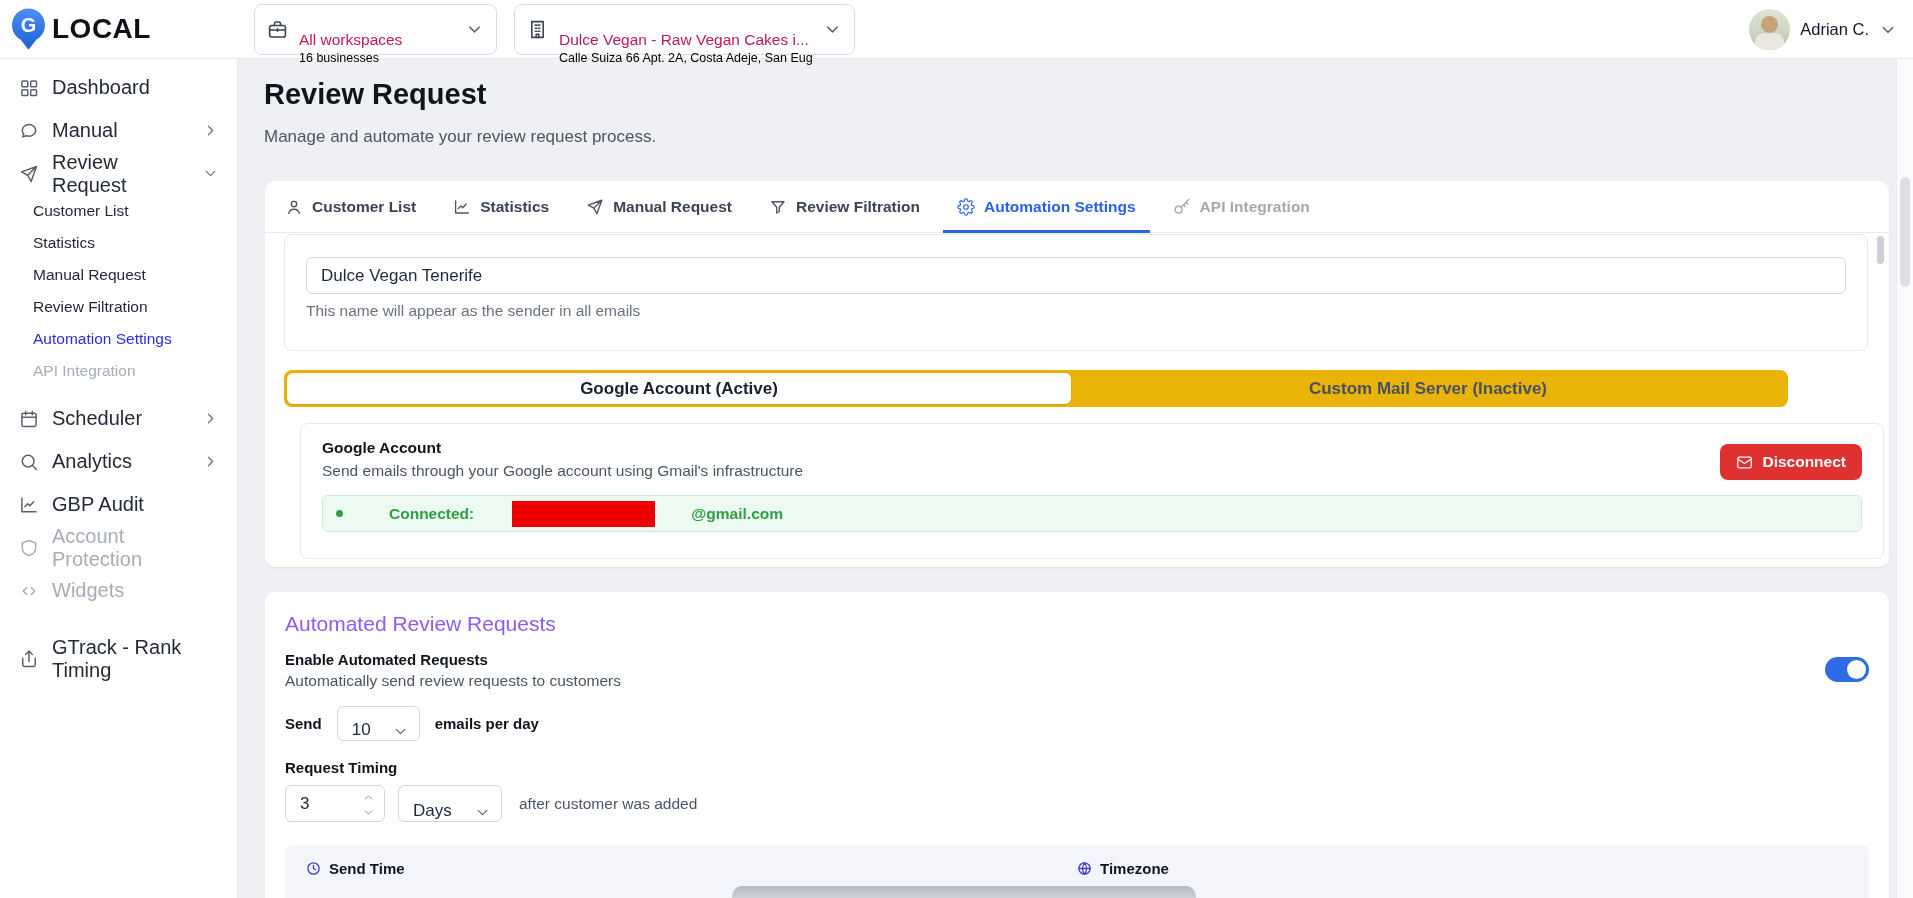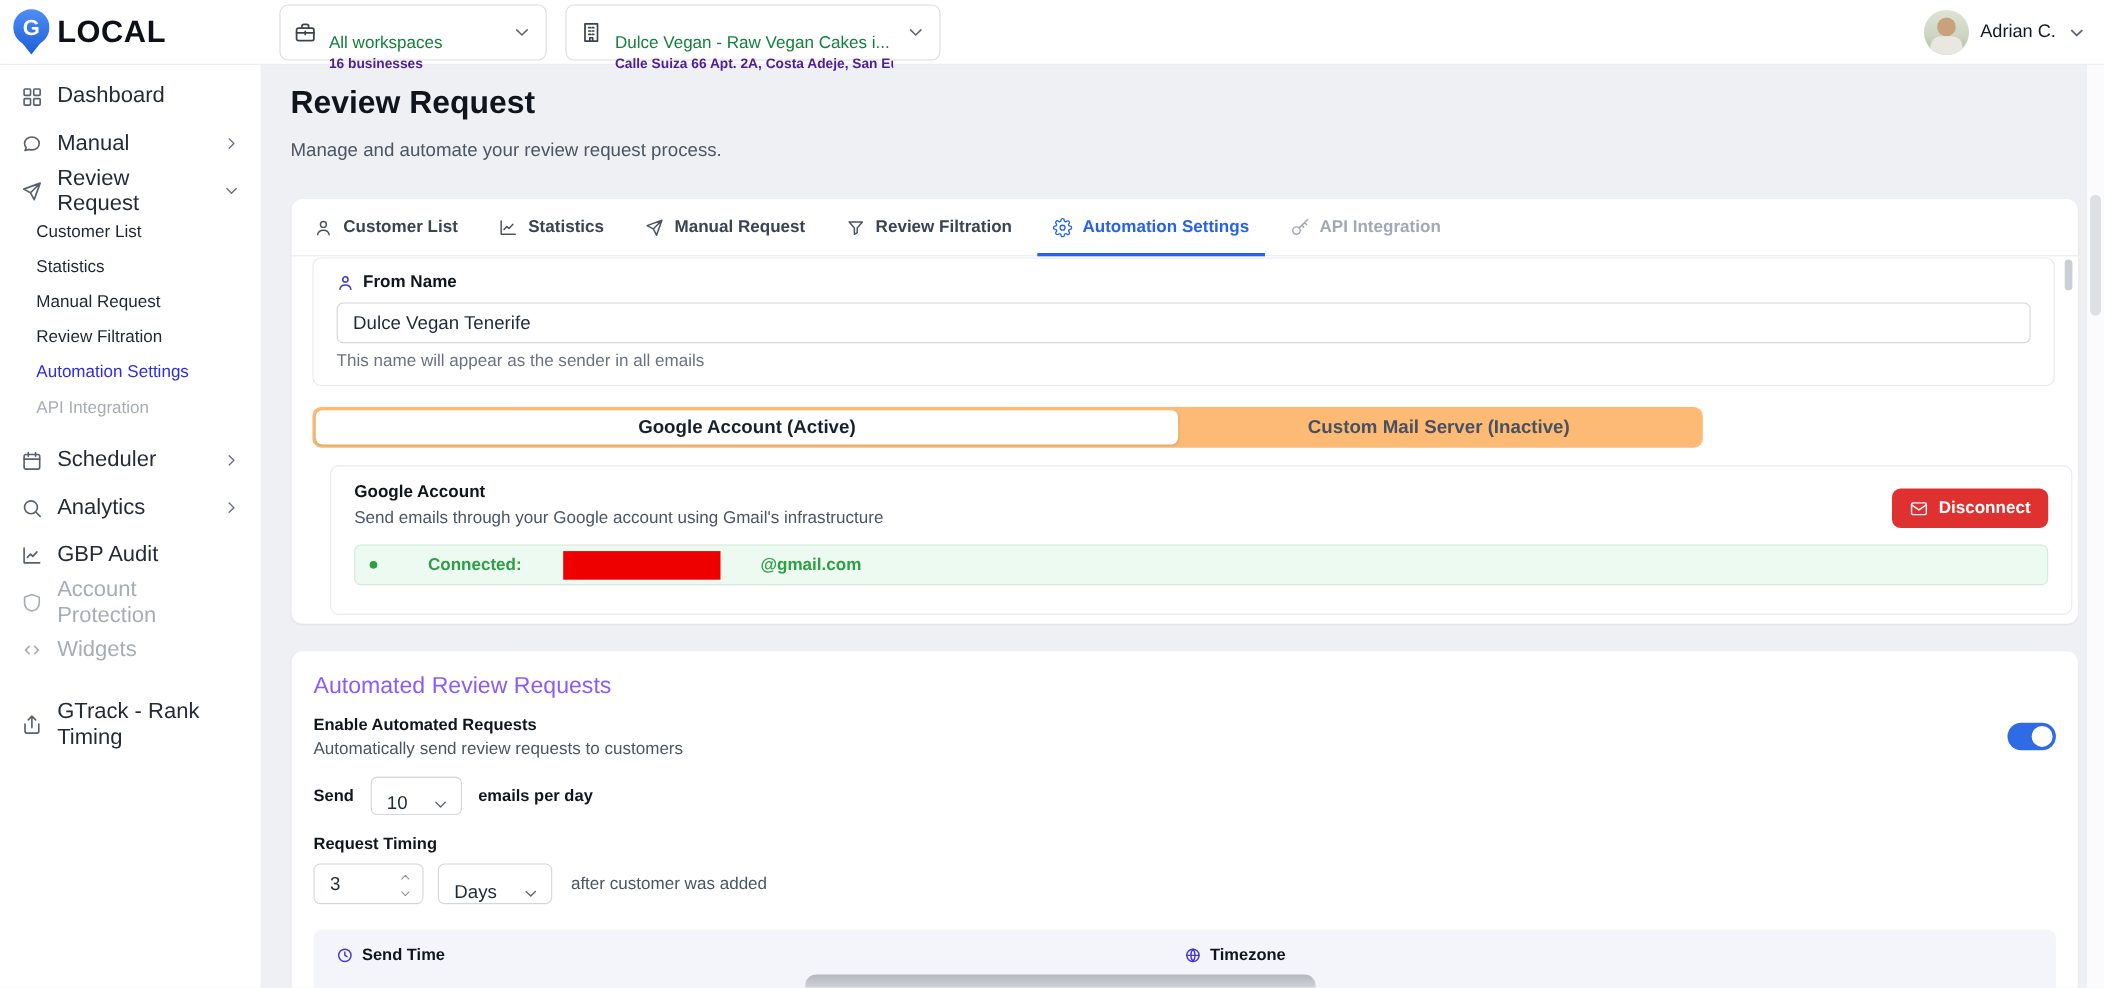--- a/index.html
+++ b/index.html
@@ -19,7 +19,7 @@
   .sel-biz { left:514px; width:341px; }
   .sel-icon { color:#3c434e; flex:0 0 auto; }
   .sel-texts { flex:1; min-width:0; }
-  .sel-title { font-size:15.5px; font-weight:500; color:#15803d; white-space:nowrap; overflow:hidden;margin-top:36px; }
+  .sel-title { font-size:15.5px; font-weight:500; color:#be185d; white-space:nowrap; overflow:hidden;margin-top:36px; }
   .sel-sub { font-size:12.5px; color:#4c1d95; margin-top:2px; white-space:nowrap; overflow:hidden;font-weight:bold; }
   .chev { color:#5f6673; flex:0 0 auto; }
   .user { position:absolute; right:16px; top:0; height:59px; display:flex; align-items:center; gap:10px; cursor:pointer; }

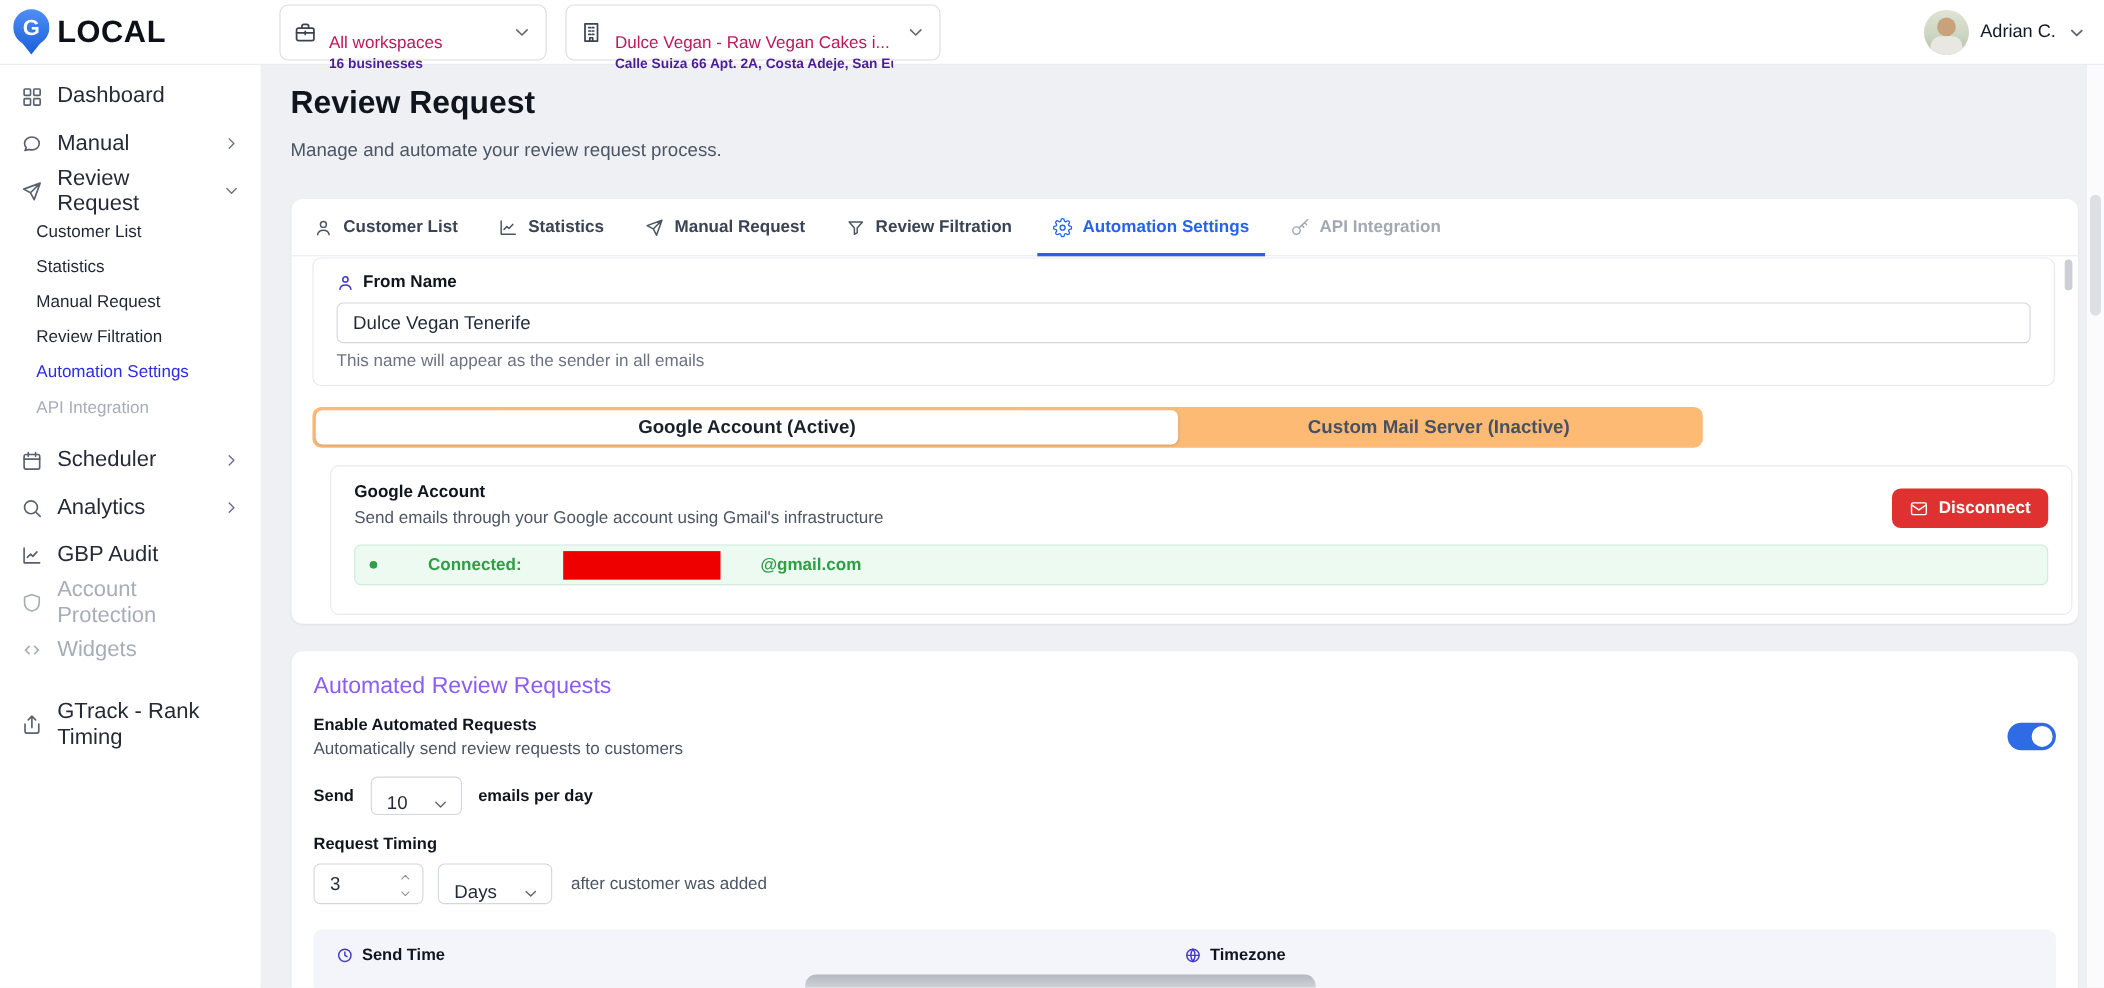--- a/index.html
+++ b/index.html
@@ -20,7 +20,7 @@
   .sel-icon { color:#3c434e; flex:0 0 auto; }
   .sel-texts { flex:1; min-width:0; }
   .sel-title { font-size:15.5px; font-weight:500; color:#be185d; white-space:nowrap; overflow:hidden;margin-top:36px; }
-  .sel-sub { font-size:12.5px; color:#4c1d95; margin-top:2px; white-space:nowrap; overflow:hidden;font-weight:bold; }
+  .sel-sub { font-size:12.5px; color:#000000; margin-top:2px; white-space:nowrap; overflow:hidden; }
   .chev { color:#5f6673; flex:0 0 auto; }
   .user { position:absolute; right:16px; top:0; height:59px; display:flex; align-items:center; gap:10px; cursor:pointer; }
   .avatar { width:41px; height:41px; border-radius:50%; overflow:hidden; background:linear-gradient(180deg,#dfe3d3 0%,#cdd6c2 55%,#aebfa4 100%); position:relative; }

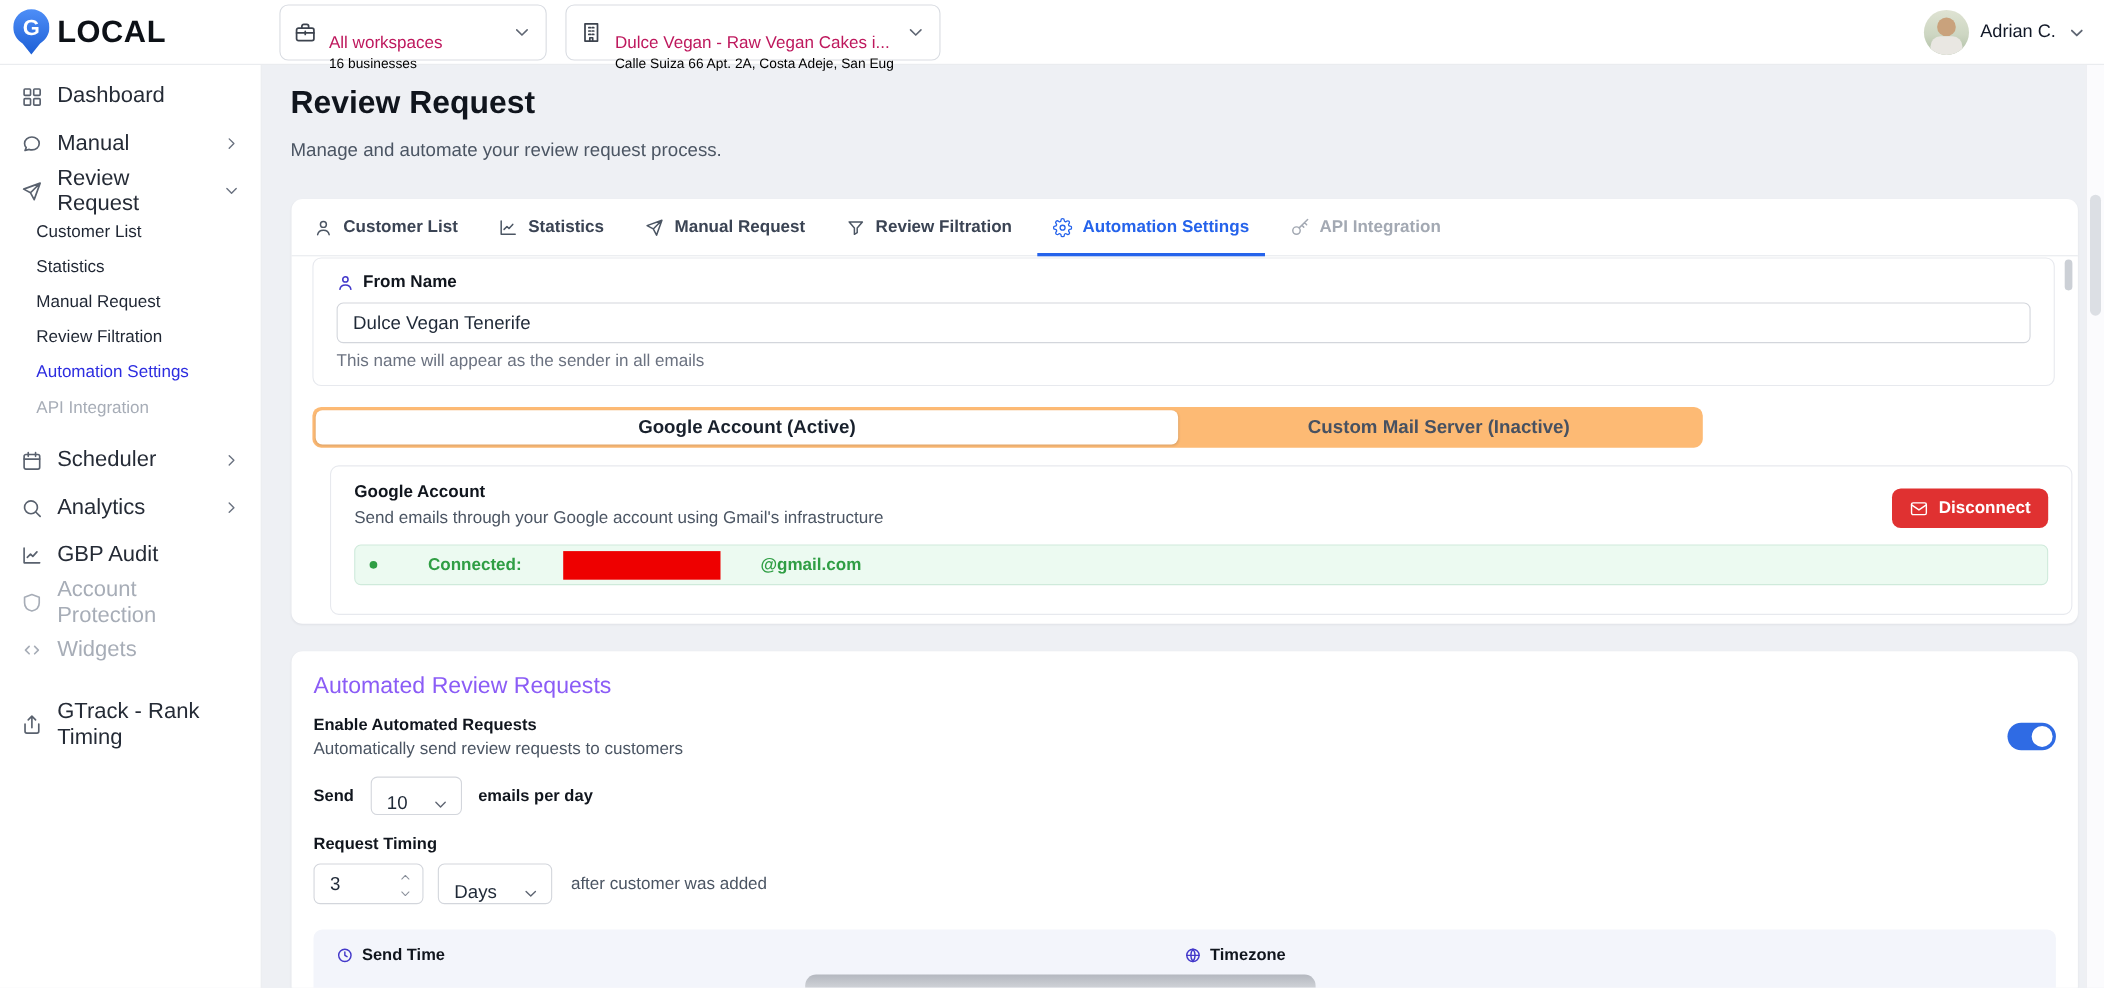--- a/index.html
+++ b/index.html
@@ -374,15 +374,6 @@
     </div>
 
     <div class="field-box">
-      <div class="field-label">
-        <span class="ficon">
-          <svg class="ic" width="16" height="16" viewBox="0 0 24 24" style="stroke-width:2.1">
-              <circle cx="12" cy="7.5" r="3.6"></circle>
-              <path d="M4.5 21c.6-3.8 3.6-6 7.5-6s6.9 2.2 7.5 6"></path>
-            </svg>
-        </span>
-        <span>From Name</span>
-      </div>
       <input class="text-input" type="text" value="Dulce Vegan Tenerife" style="">
       <div class="field-helper">This name will appear as the sender in all emails</div>
     </div>

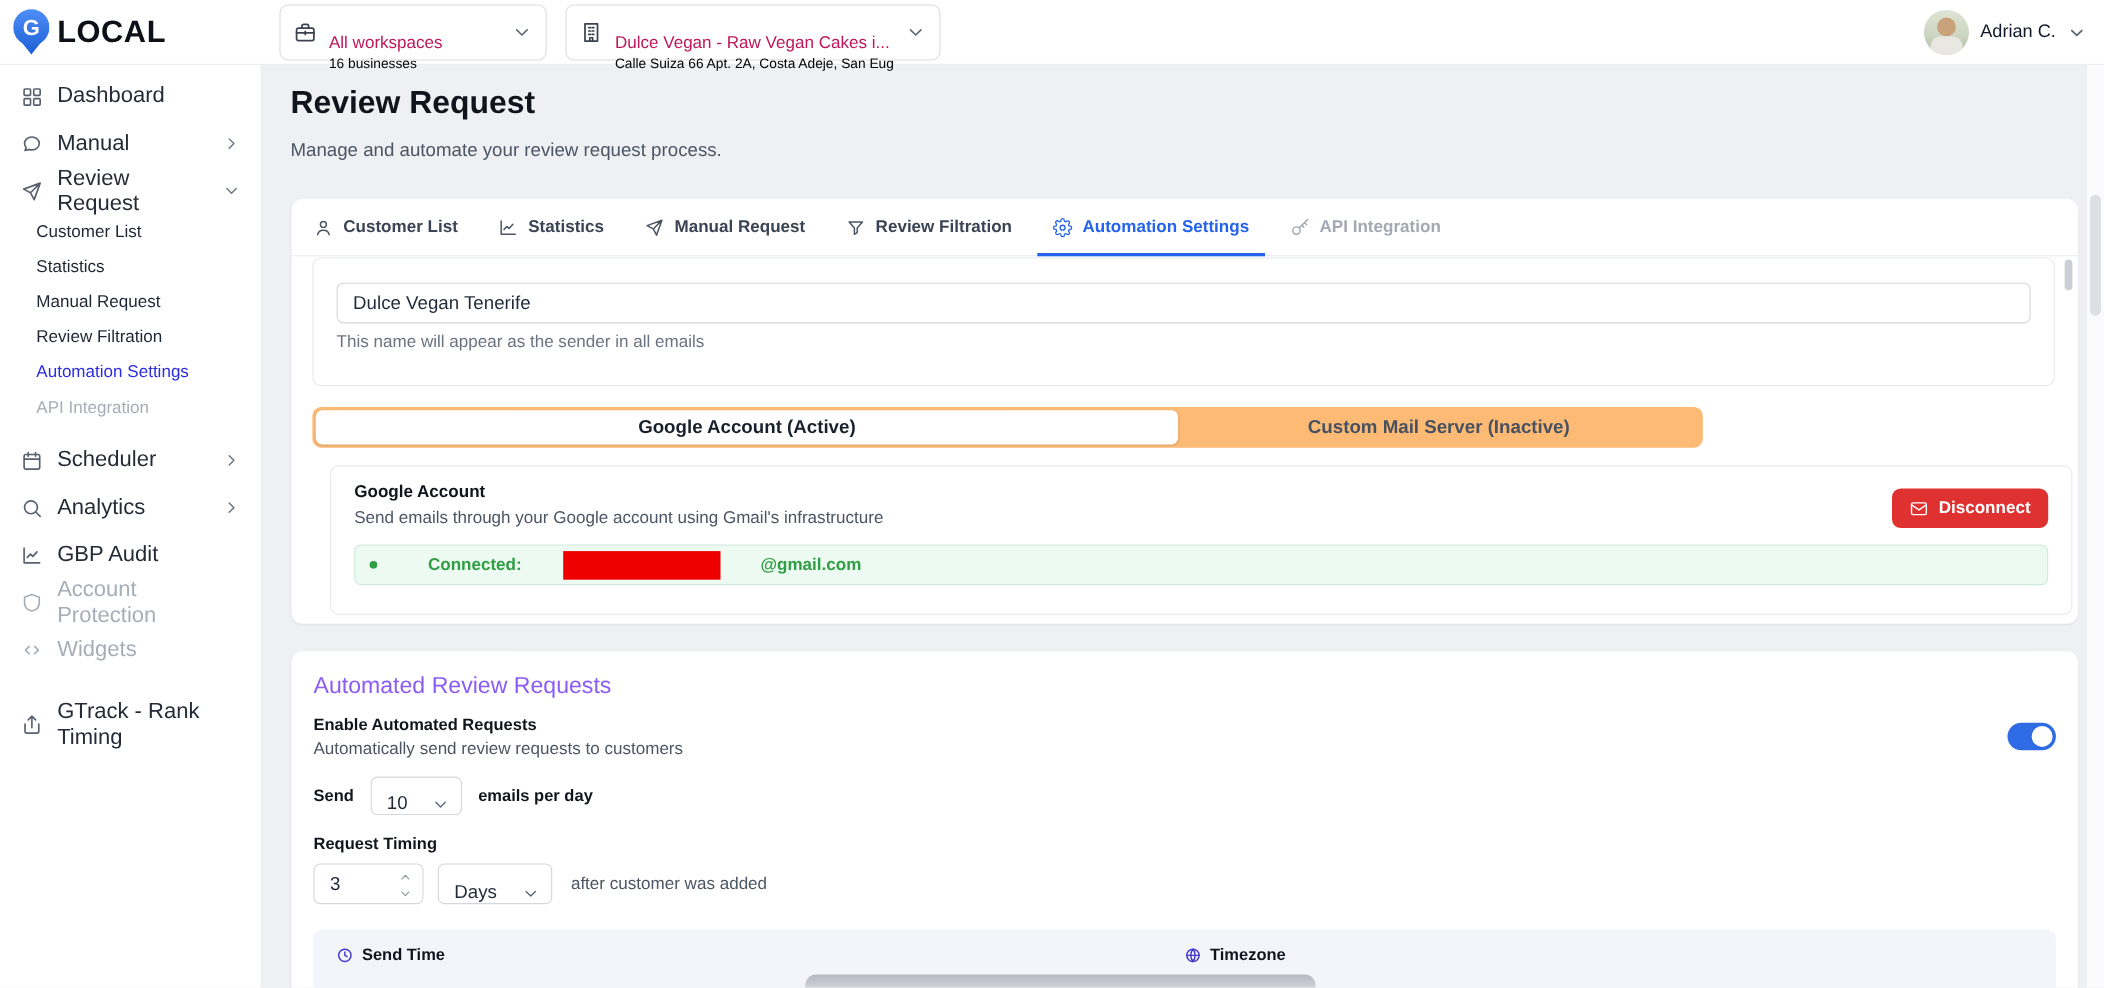--- a/index.html
+++ b/index.html
@@ -70,7 +70,7 @@
     padding:0 14px; font-size:17px; color:#1f2937; font-family:inherit; background:#fff; }
   .field-helper { margin-top:8px; font-size:15.5px; color:#6b7280; }
 
-  .segmented { position:absolute; left:19px; top:189px; width:1264px; height:37px; background:#fdba74;
+  .segmented { position:absolute; left:19px; top:189px; width:1504px; height:37px; background:#eab308;
     border-radius:8px; display:flex; padding:3px; }
   .seg { display:flex; align-items:center; justify-content:center; font-size:17px; cursor:pointer; }
   .seg-active { width:784px; background:#fff; border-radius:6px; box-shadow:0 1px 2px rgba(16,24,40,.12);

